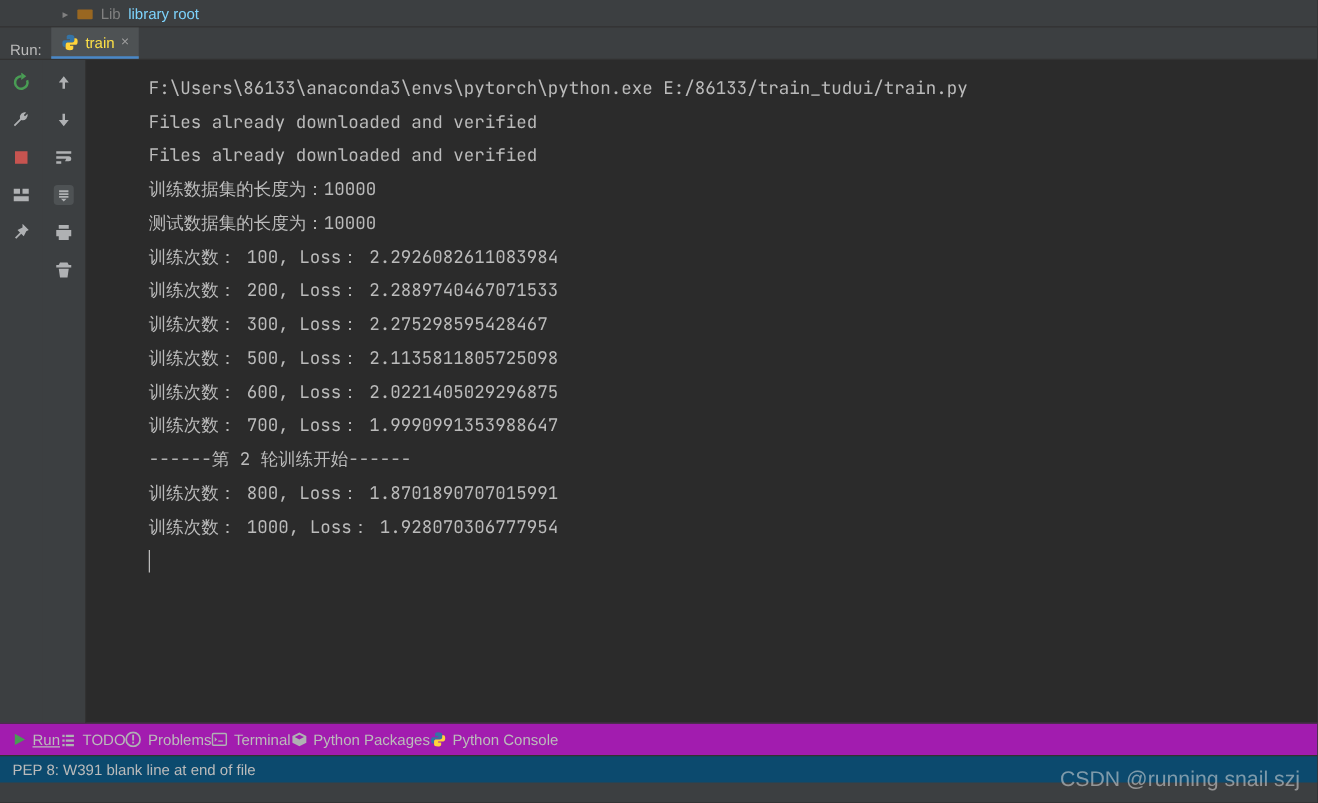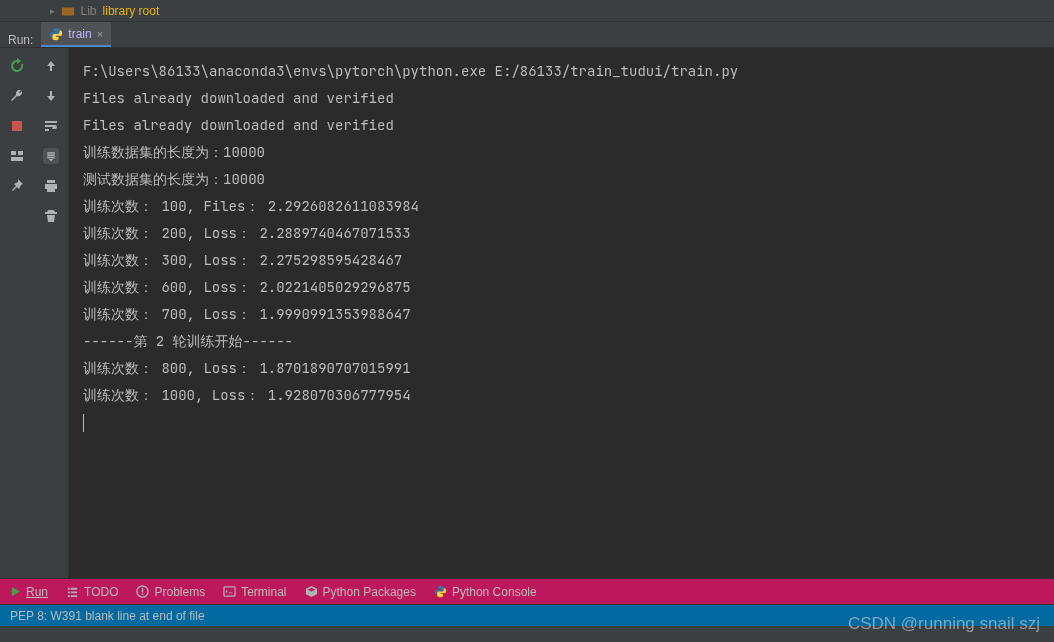--- a/index.html
+++ b/index.html
@@ -88,7 +88,7 @@
         <rect x="1" y="4" width="14" height="9" rx="1" fill="#b07219" opacity="0.8"></rect>
       </svg>
     <span>Lib</span>
-    <span style="color:#eab308">library root</span>
+    <span style="color:#7dd3fc">library root</span>
   </div>
 </div>
 

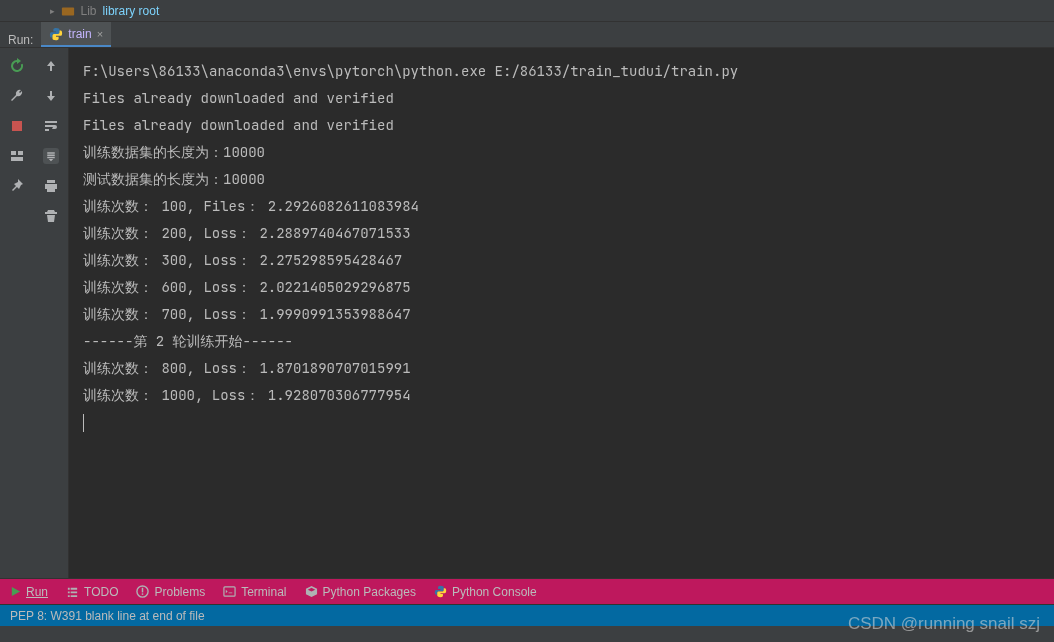--- a/index.html
+++ b/index.html
@@ -31,7 +31,7 @@
   background: #4e5254; height: 100%;
   padding: 0 8px; border-bottom: 2px solid #4a88c7;
 }
-.runheader .tab .fname { color: #c4b5fd; font-size: 12px; }
+.runheader .tab .fname { color: #fde047; font-size: 12px; }
 .close-x { color: #a0a0a0; font-size: 11px; cursor: pointer; }
 .mainrow { display: flex; height: 530px; }
 .iconcol {

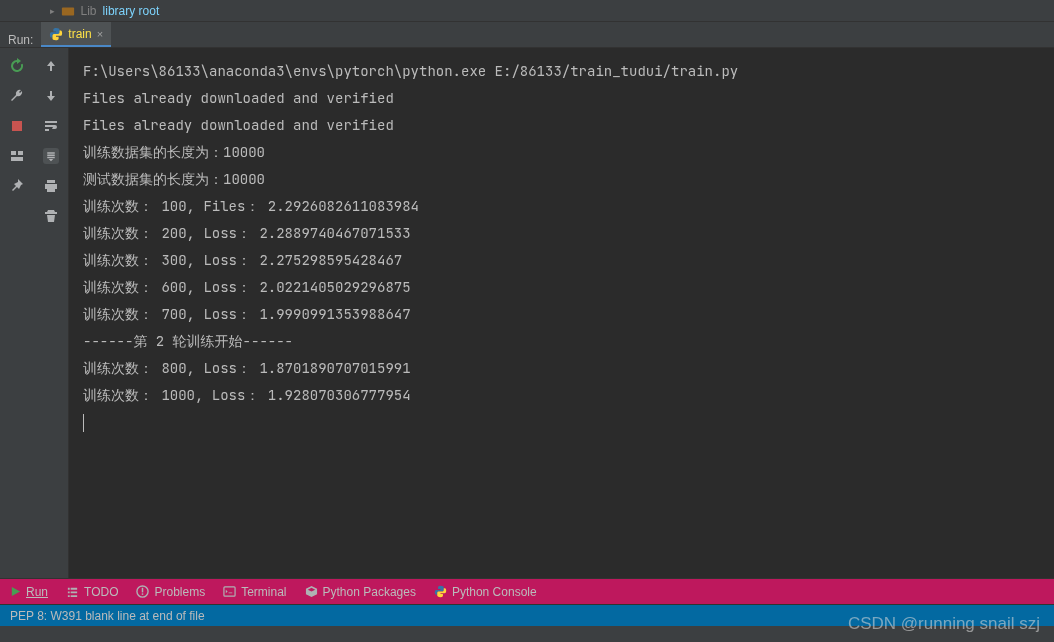--- a/index.html
+++ b/index.html
@@ -53,7 +53,7 @@
   color: #bbbbbb; overflow: hidden;
   border-left: 1px solid #323232;
 }
-.console .line { white-space: pre; }
+.console .line { white-space: pre; margin-left: 36px; }
 .cursor { display:inline-block; width:1px; height:18px; background:#bbbbbb; vertical-align: middle; }
 .bottombar {
   height: 26px; background: #be185d;

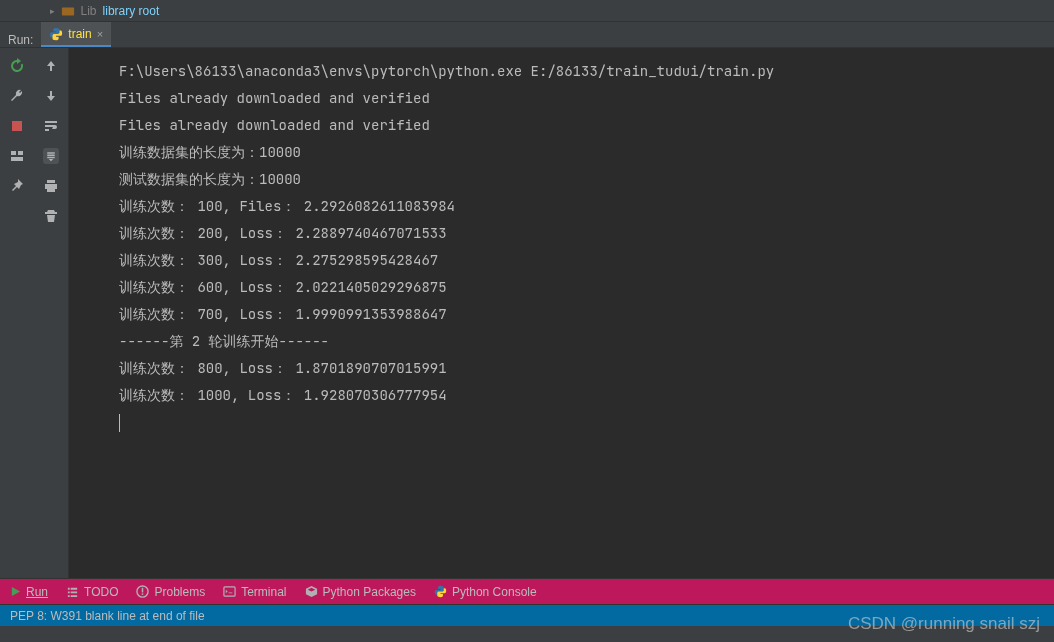--- a/index.html
+++ b/index.html
@@ -173,7 +173,7 @@
       <div class="line">Files already downloaded and verified</div>
       <div class="line">训练数据集的长度为：10000</div>
       <div class="line">测试数据集的长度为：10000</div>
-      <div class="line">训练次数： 100, Files： 2.2926082611083984</div>
+      <div class="line">训练次数： 100, Loss： 2.2926082611083984</div>
       <div class="line">训练次数： 200, Loss： 2.2889740467071533</div>
       <div class="line">训练次数： 300, Loss： 2.275298595428467</div>
       <div class="line">训练次数： 600, Loss： 2.0221405029296875</div>

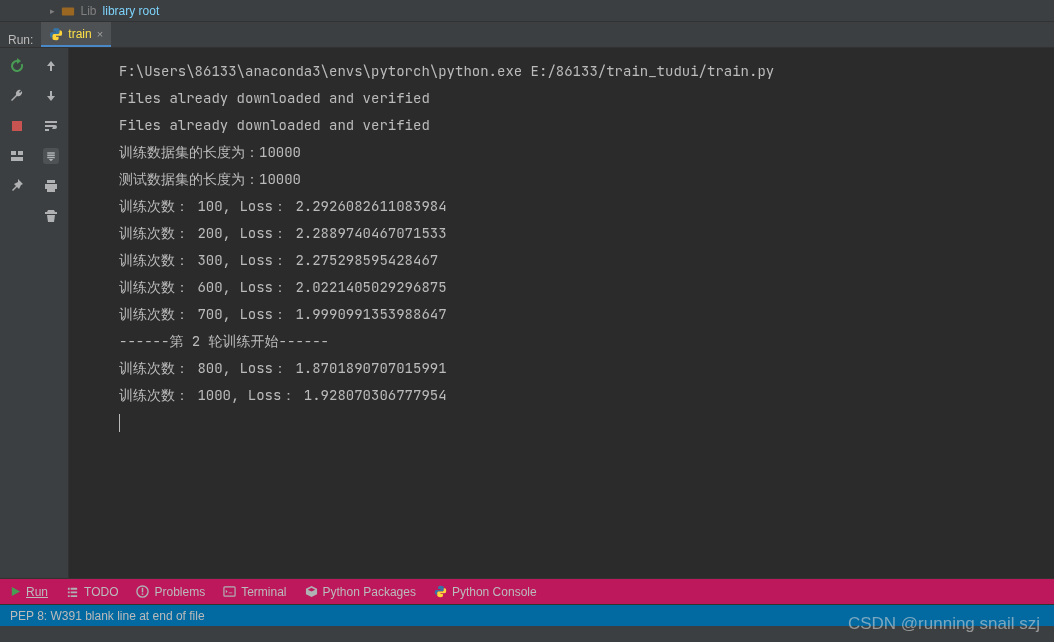--- a/index.html
+++ b/index.html
@@ -176,6 +176,7 @@
       <div class="line">训练次数： 100, Loss： 2.2926082611083984</div>
       <div class="line">训练次数： 200, Loss： 2.2889740467071533</div>
       <div class="line">训练次数： 300, Loss： 2.275298595428467</div>
+      <div class="line">训练次数： 500, Loss： 2.1135811805725098</div>
       <div class="line">训练次数： 600, Loss： 2.0221405029296875</div>
       <div class="line">训练次数： 700, Loss： 1.9990991353988647</div>
       <div class="line">------第 2 轮训练开始------</div>

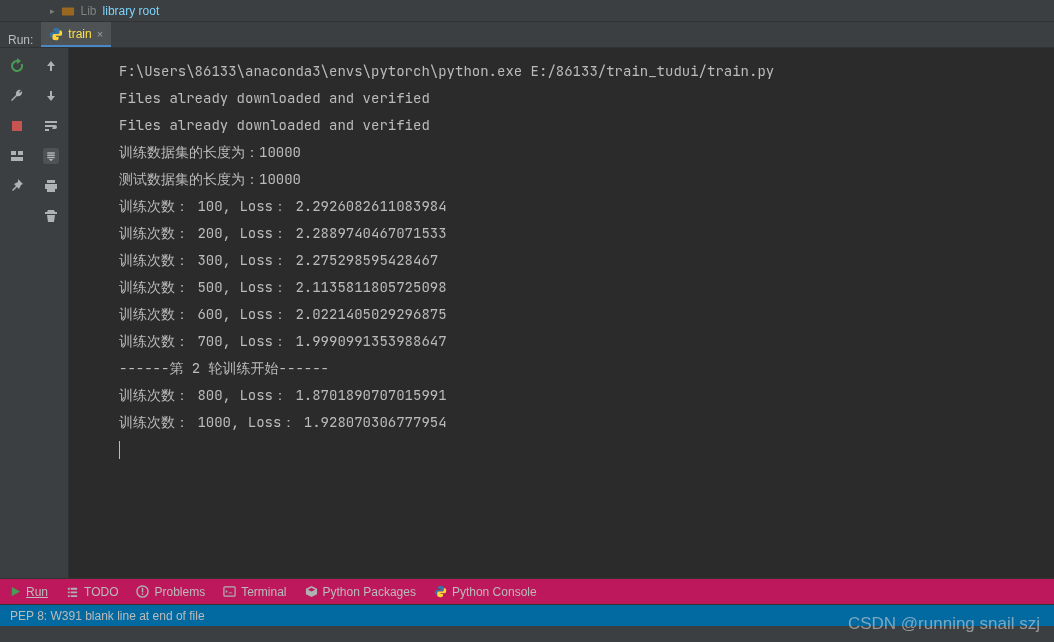--- a/index.html
+++ b/index.html
@@ -56,9 +56,9 @@
 .console .line { white-space: pre; margin-left: 36px; }
 .cursor { display:inline-block; width:1px; height:18px; background:#bbbbbb; vertical-align: middle; }
 .bottombar {
-  height: 26px; background: #be185d;
+  height: 26px; background: #a21caf;
   border-top: 1px solid #323232;
-  display: flex; align-items: center; gap: 18px;
+  display: flex; align-items: center; 
   padding: 0 10px; font-size: 12px;
 }
 .bottombar .bt { display: flex; align-items: center; gap: 5px; cursor: pointer; color: #bbbbbb; }

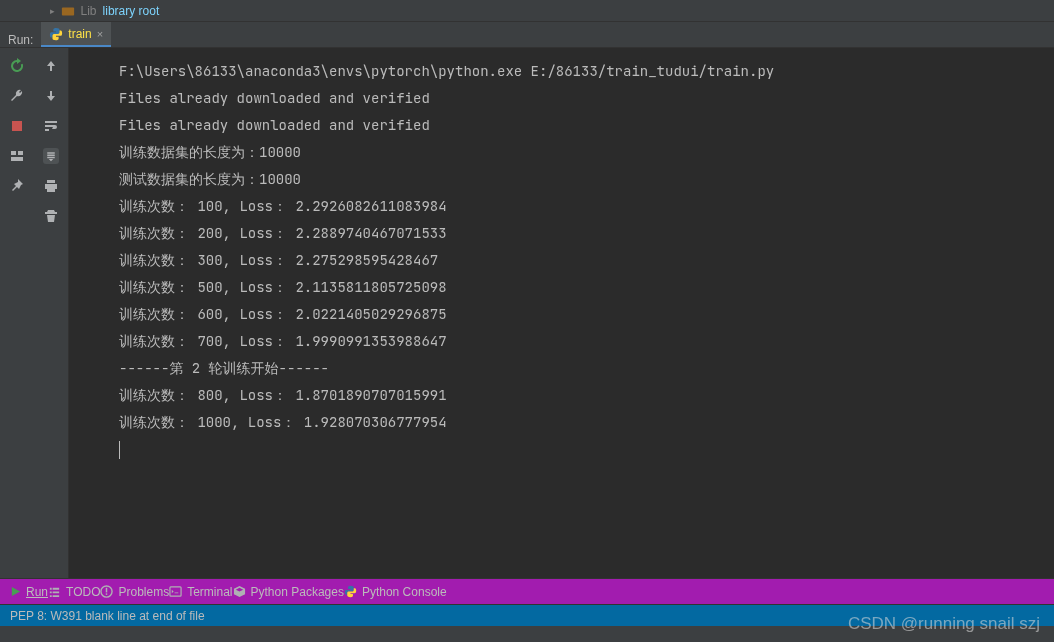--- a/index.html
+++ b/index.html
@@ -65,7 +65,7 @@
 .statusbar {
   height: 22px; display: flex; align-items: center;
   padding: 0 10px; font-size: 12px; color: #bbbbbb;
-  background: #0369a1; border-top: 1px solid #323232;
+  background: #0c4a6e; border-top: 1px solid #323232;
 }
 .watermark {
   position: absolute; right: 14px; bottom: 8px;

